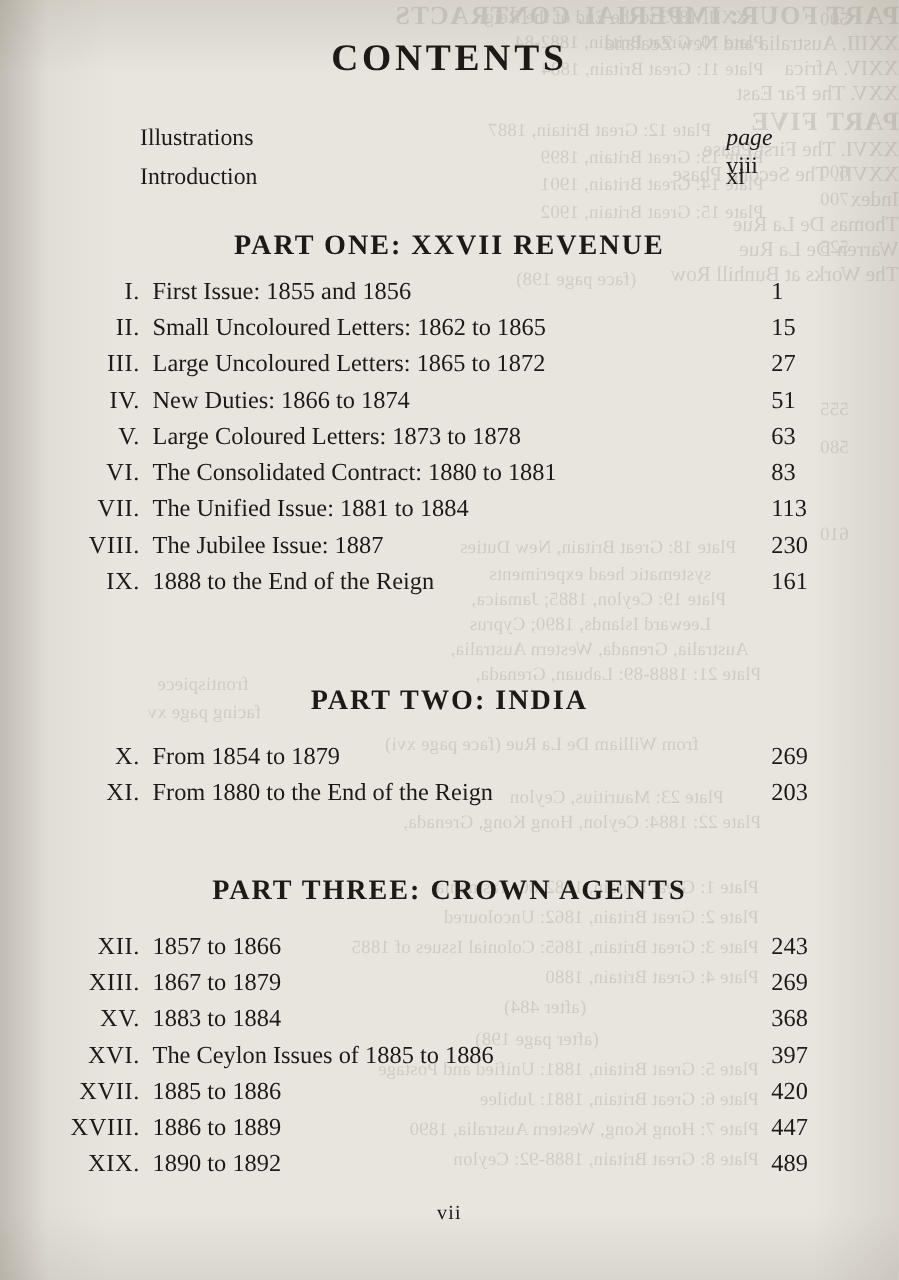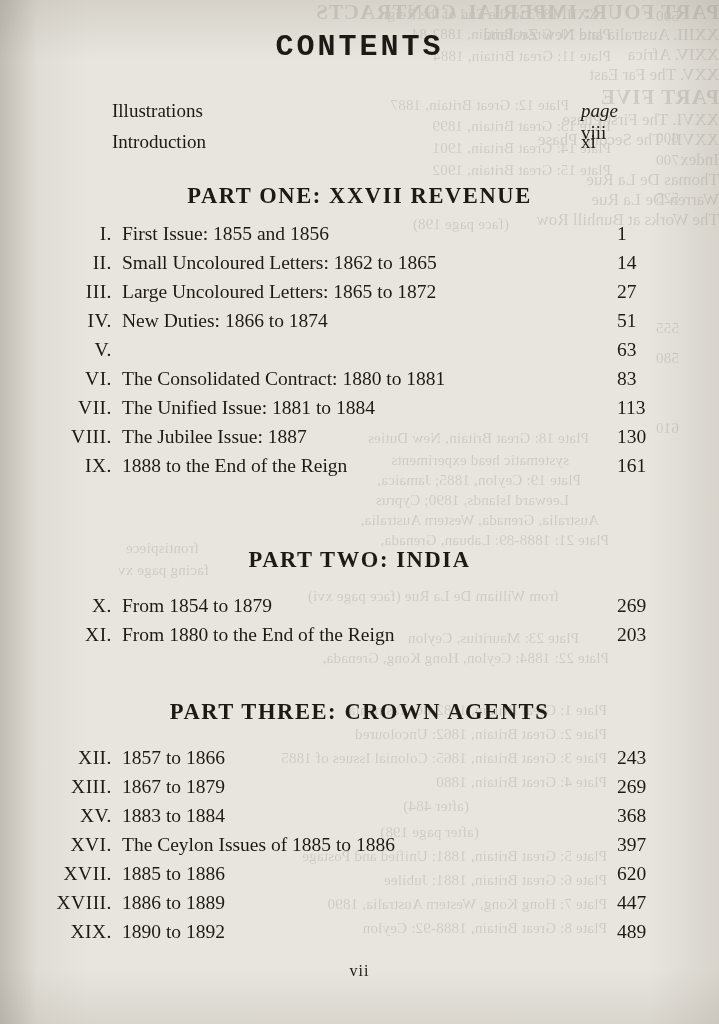--- a/index.html
+++ b/index.html
@@ -74,7 +74,7 @@
     font-weight: bold;
     margin: 0;
     padding-top: 30px;
-    font-family: Liberation Mono, monospace;
+    font-family: Liberation Serif, serif;
   }
 
   .front-list {

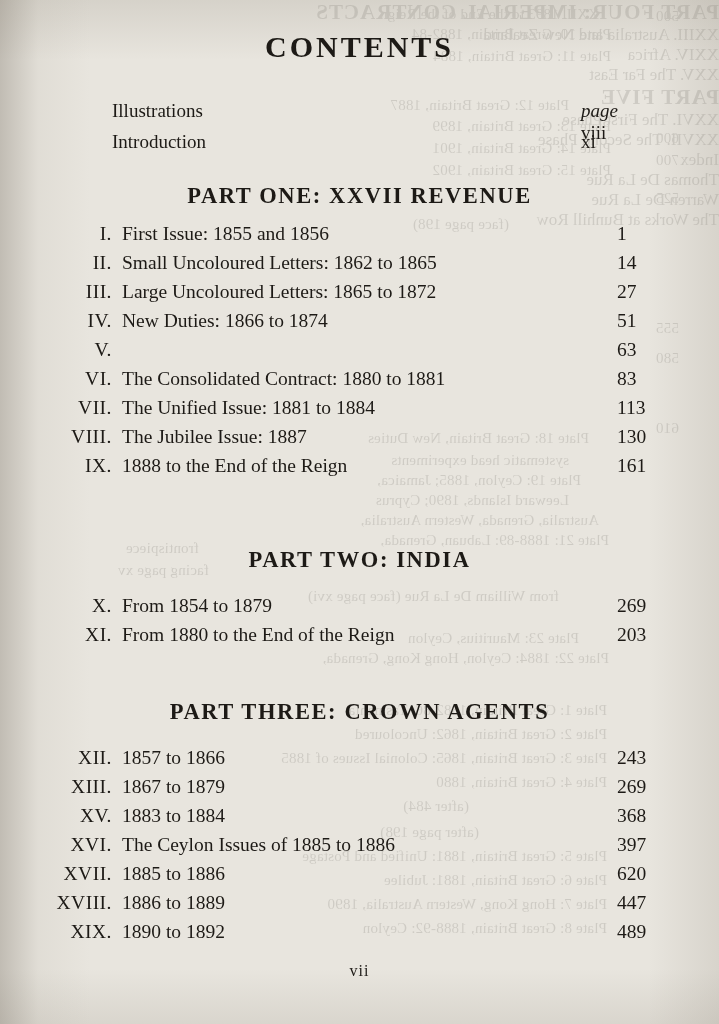--- a/index.html
+++ b/index.html
@@ -228,7 +228,7 @@
       <div class="toc-row">
         <span class="toc-num">II.</span>
         <span class="toc-title">Small Uncoloured Letters: 1862 to 1865</span>
-        <span class="toc-page">14</span>
+        <span class="toc-page">15</span>
       </div>
       <div class="toc-row">
         <span class="toc-num">III.</span>

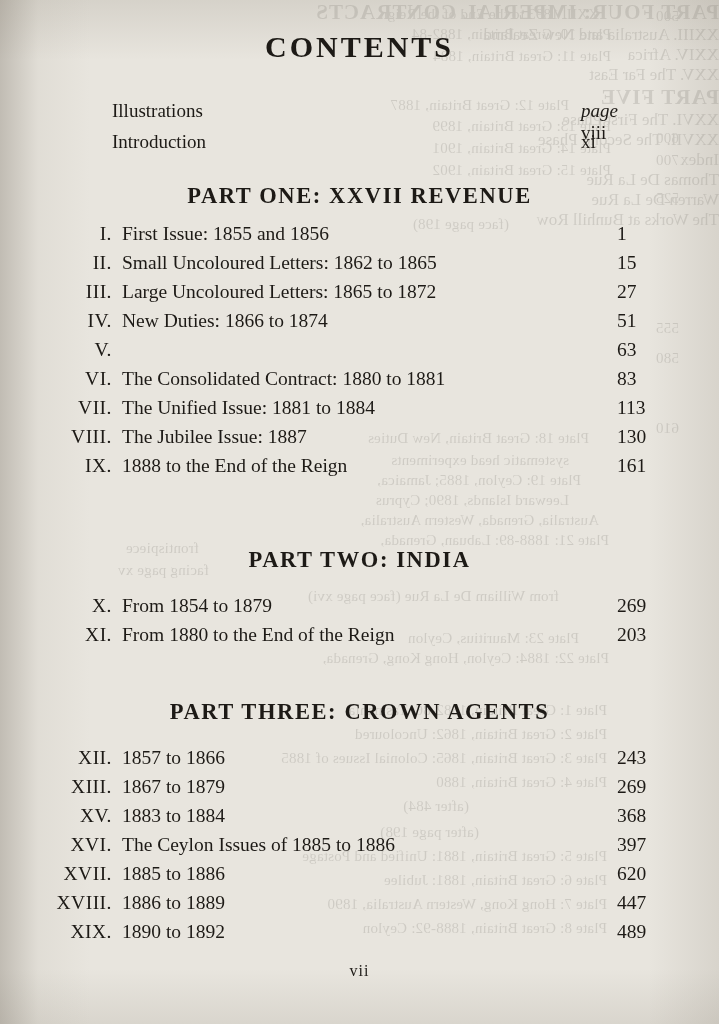--- a/index.html
+++ b/index.html
@@ -242,6 +242,7 @@
       </div>
       <div class="toc-row">
         <span class="toc-num">V.</span>
+        <span class="toc-title">Large Coloured Letters: 1873 to 1878</span>
         <span class="toc-page">63</span>
       </div>
       <div class="toc-row">

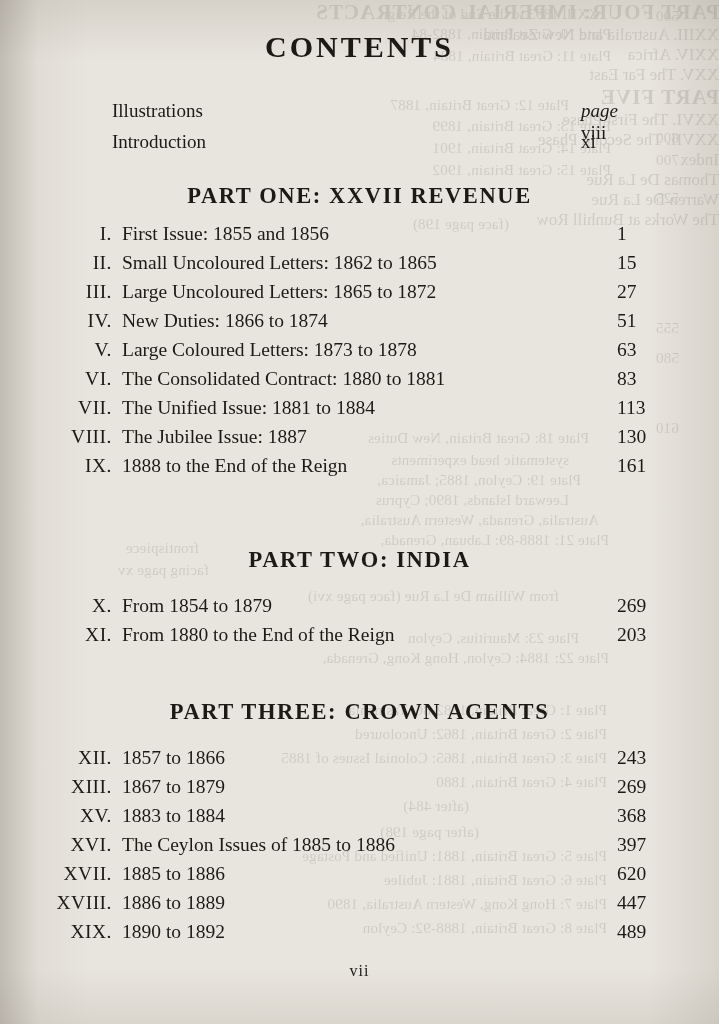--- a/index.html
+++ b/index.html
@@ -258,7 +258,7 @@
       <div class="toc-row">
         <span class="toc-num">VIII.</span>
         <span class="toc-title">The Jubilee Issue: 1887</span>
-        <span class="toc-page">130</span>
+        <span class="toc-page">230</span>
       </div>
       <div class="toc-row">
         <span class="toc-num">IX.</span>

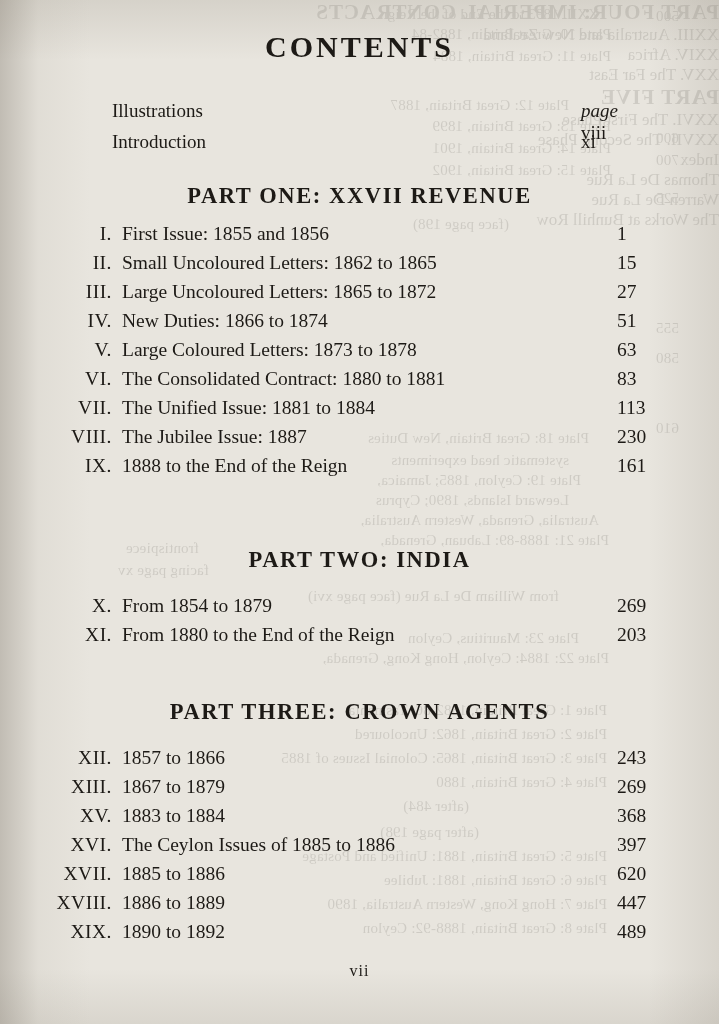--- a/index.html
+++ b/index.html
@@ -306,7 +306,7 @@
       <div class="toc-row">
         <span class="toc-num">XVII.</span>
         <span class="toc-title">1885 to 1886</span>
-        <span class="toc-page">620</span>
+        <span class="toc-page">420</span>
       </div>
       <div class="toc-row">
         <span class="toc-num">XVIII.</span>

